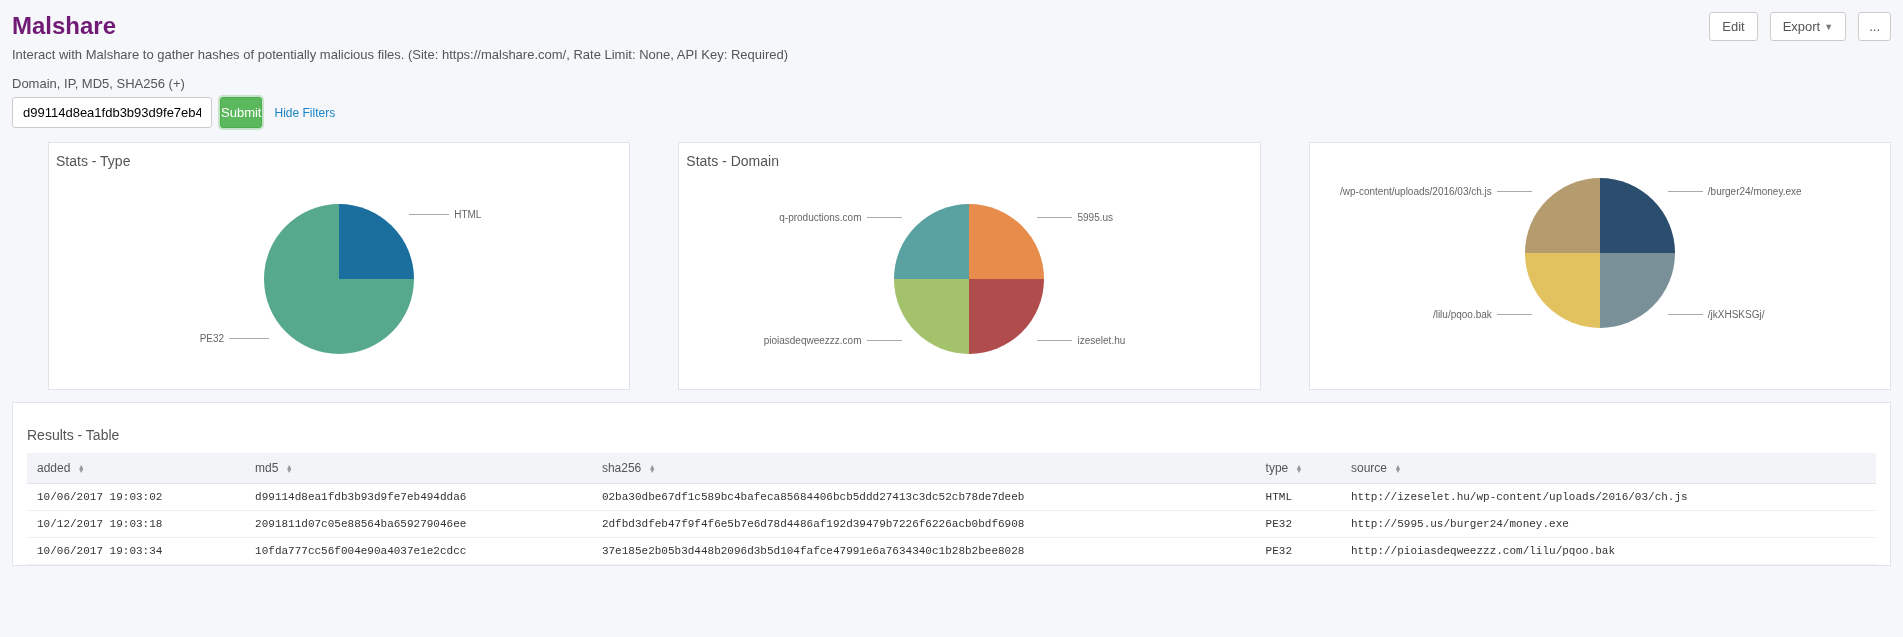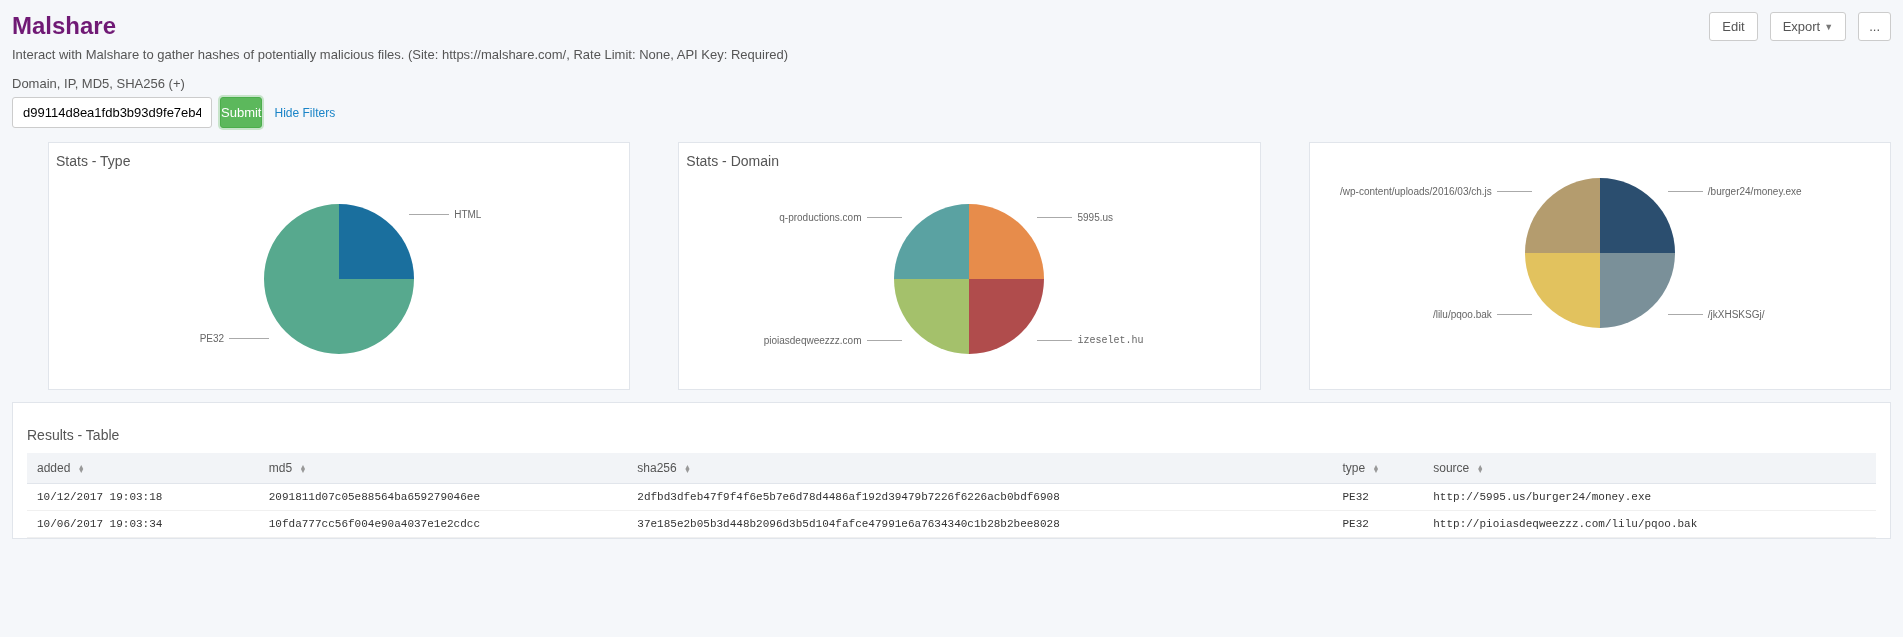--- a/index.html
+++ b/index.html
@@ -208,7 +208,7 @@
       <div class="pie-line" style="left:calc(50% + 68px); top:38px; width:35px;"></div>
       <div class="pie-label" style="left:calc(50% + 108px); top:33px;">5995.us</div>
       <div class="pie-line" style="left:calc(50% + 68px); bottom:38px; width:35px;"></div>
-      <div class="pie-label" style="left:calc(50% + 108px); bottom:33px;font-family:Liberation Mono, monospace;">izeselet.hu</div>
+      <div class="pie-label" style="left:calc(50% + 108px); bottom:33px;">izeselet.hu</div>
       <div class="pie-line" style="right:calc(50% + 68px); bottom:38px; width:35px;"></div>
       <div class="pie-label" style="right:calc(50% + 108px); bottom:33px;">pioiasdeqweezzz.com</div>
       <div class="pie-line" style="right:calc(50% + 68px); top:38px; width:35px;"></div>

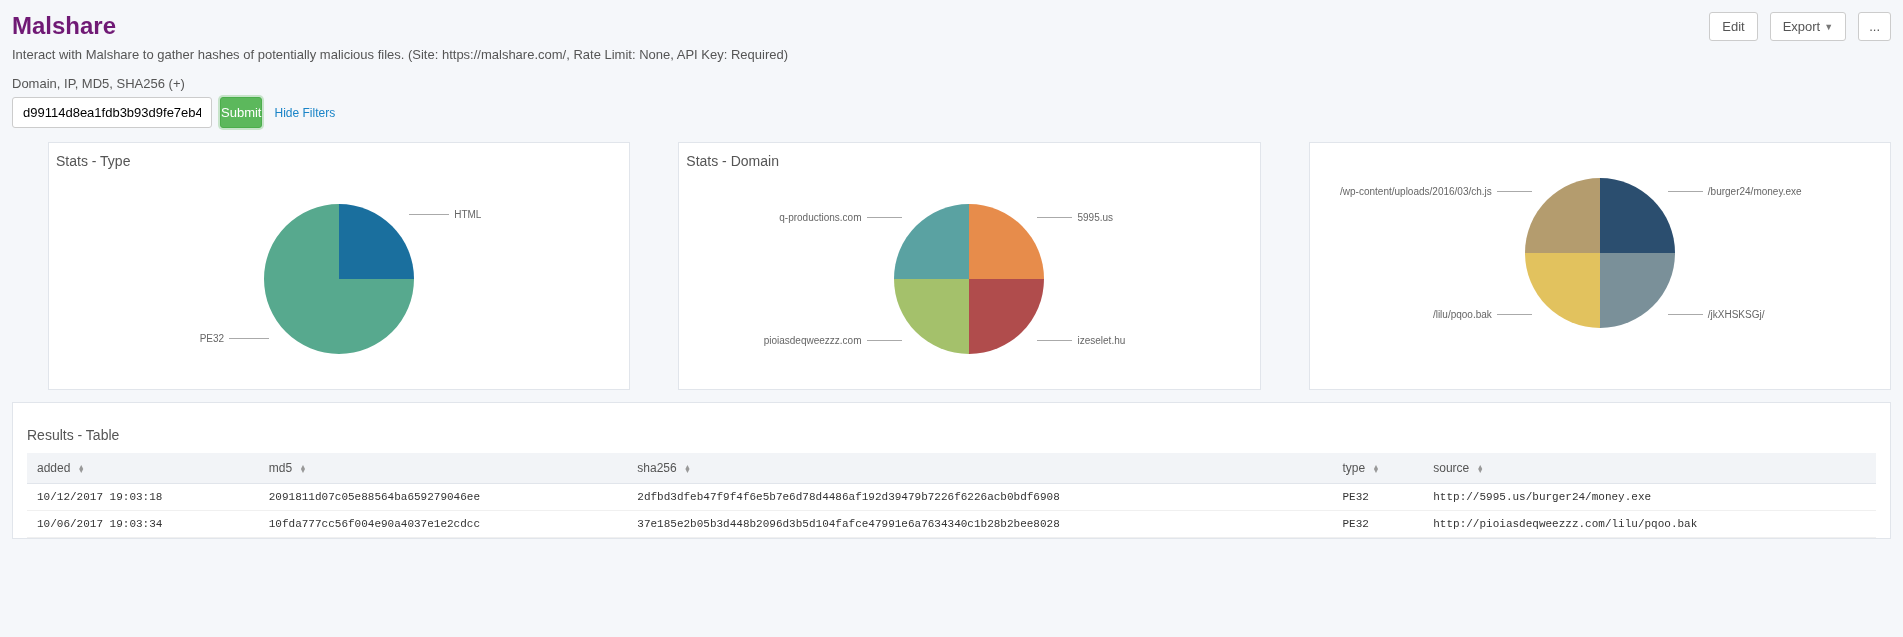--- a/index.html
+++ b/index.html
@@ -280,6 +280,13 @@
       </tr>
     </thead>
     <tbody id="results-body">
+    <tr>
+          <td>10/06/2017 19:03:02</td>
+          <td>d99114d8ea1fdb3b93d9fe7eb494dda6</td>
+          <td>02ba30dbe67df1c589bc4bafeca85684406bcb5ddd27413c3dc52cb78de7deeb</td>
+          <td>HTML</td>
+          <td>http://izeselet.hu/wp-content/uploads/2016/03/ch.js</td>
+        </tr>
         <tr>
           <td>10/12/2017 19:03:18</td>
           <td>2091811d07c05e88564ba659279046ee</td>

